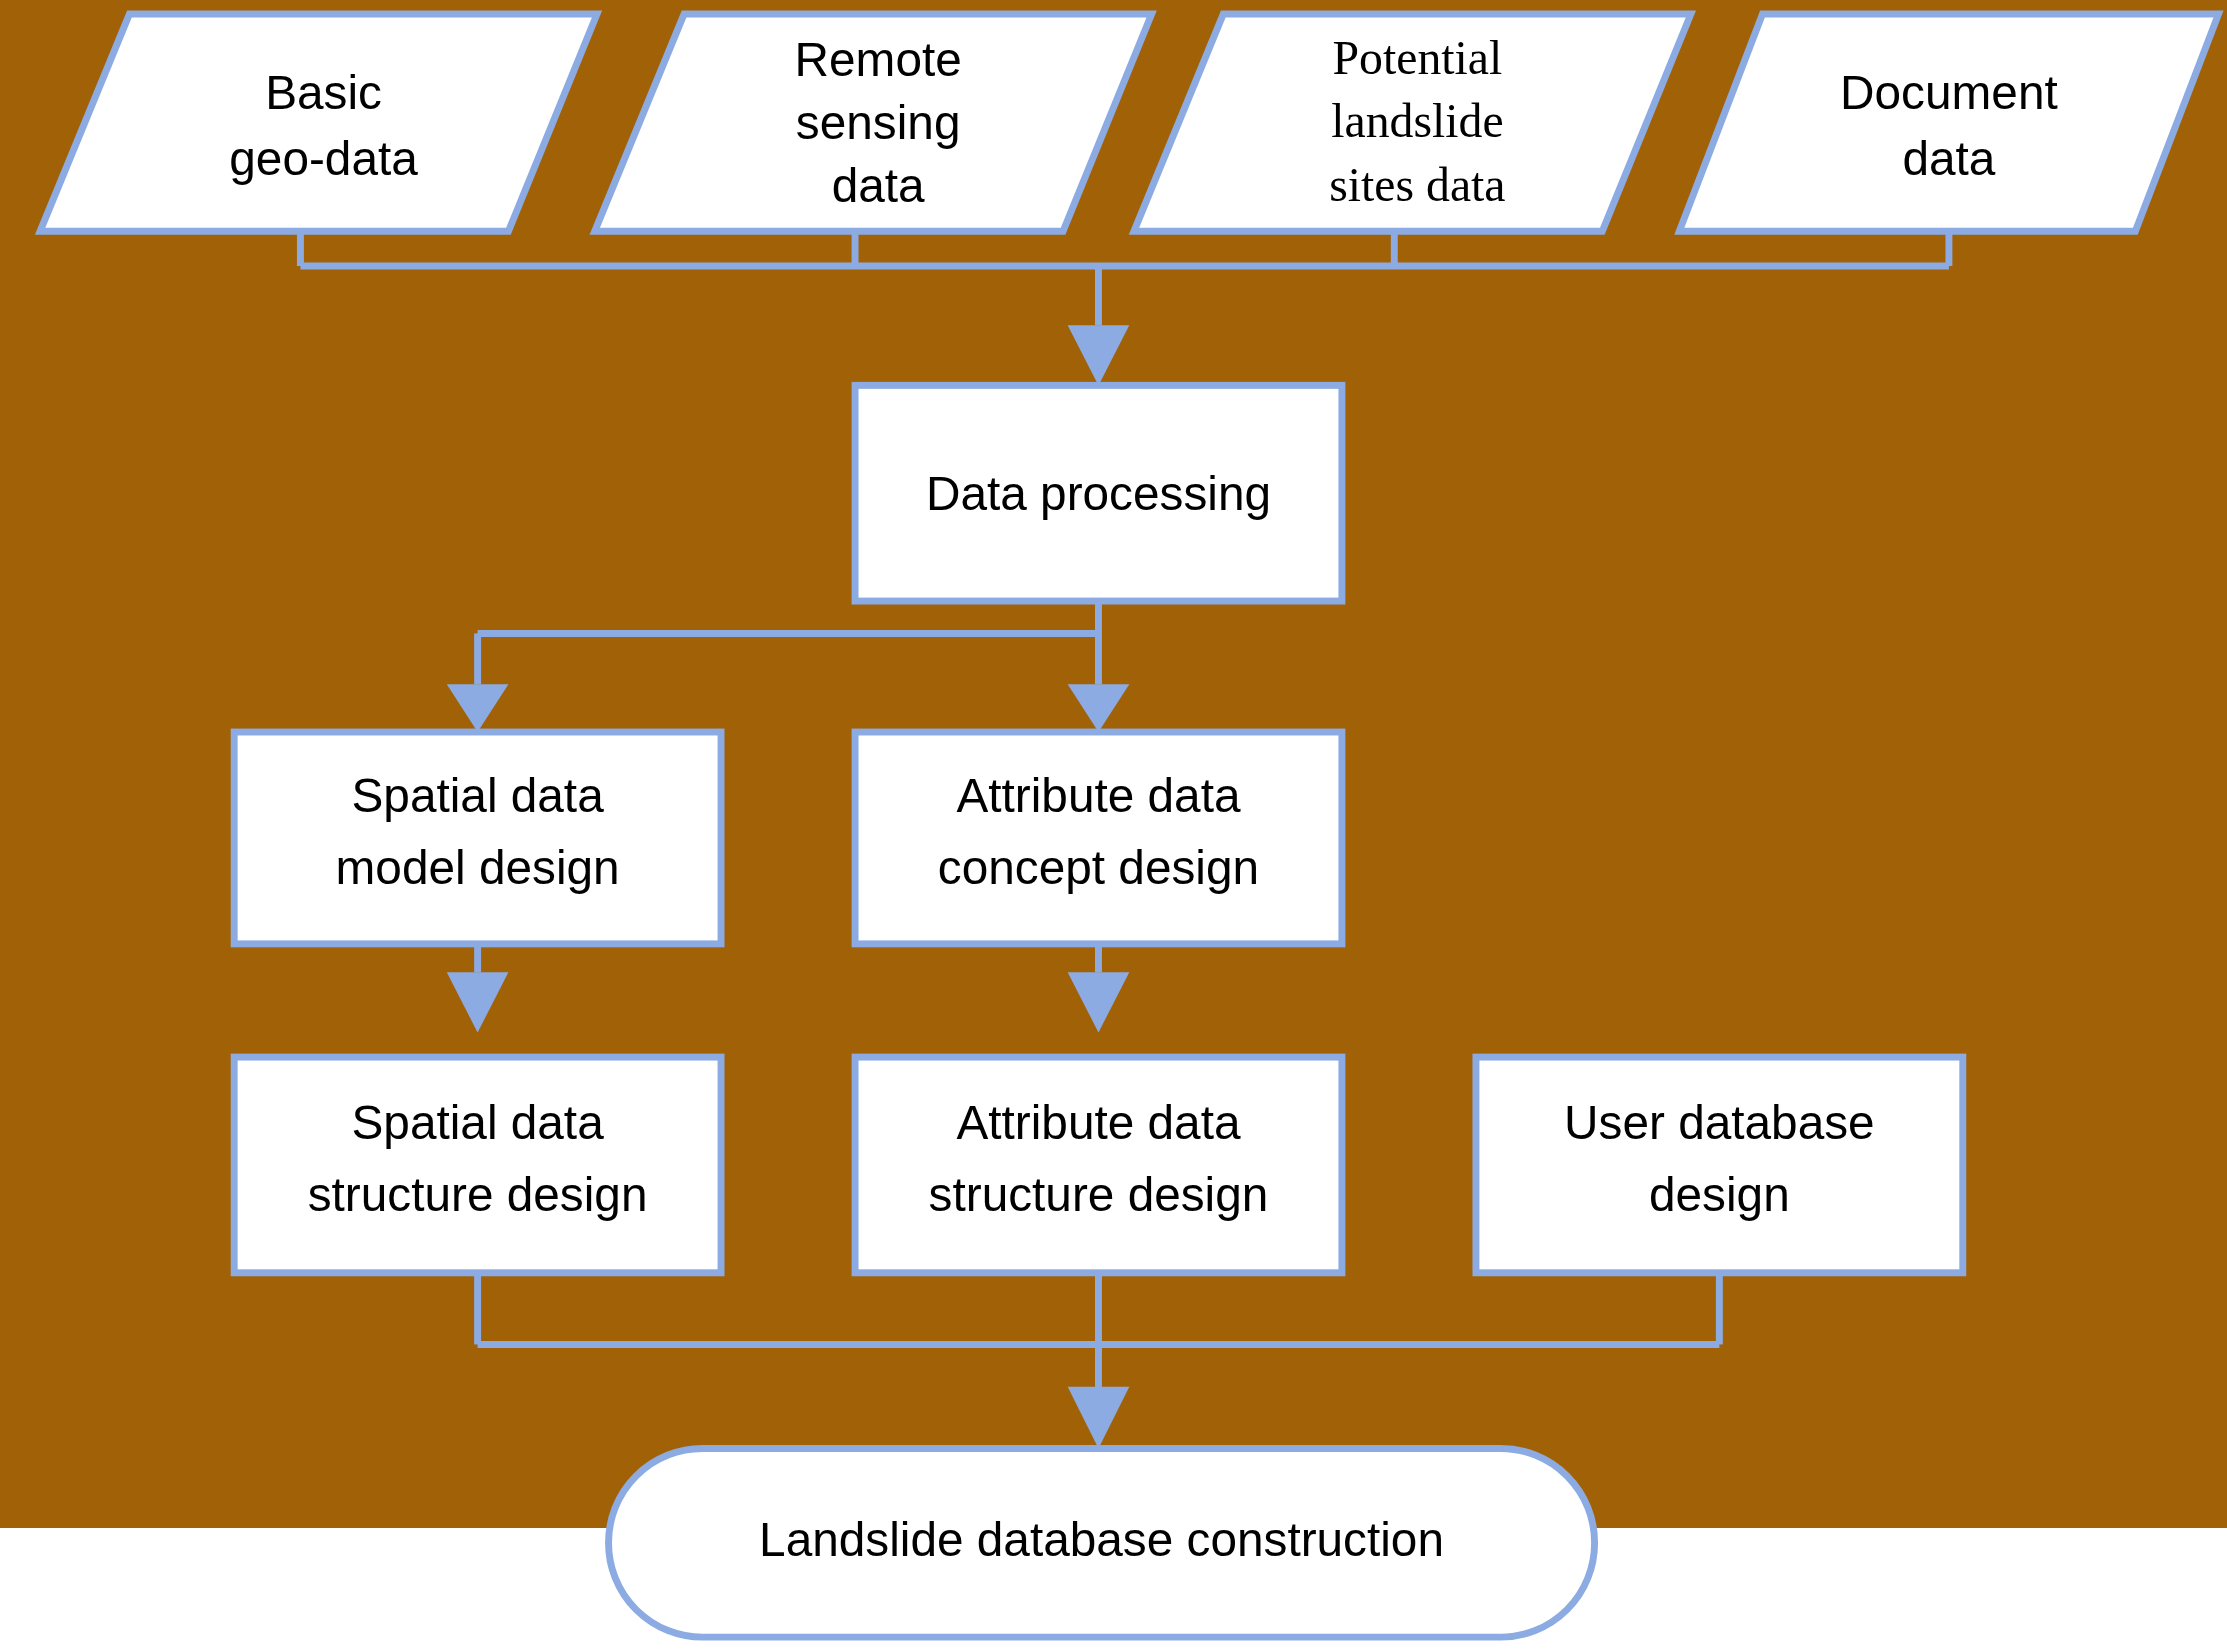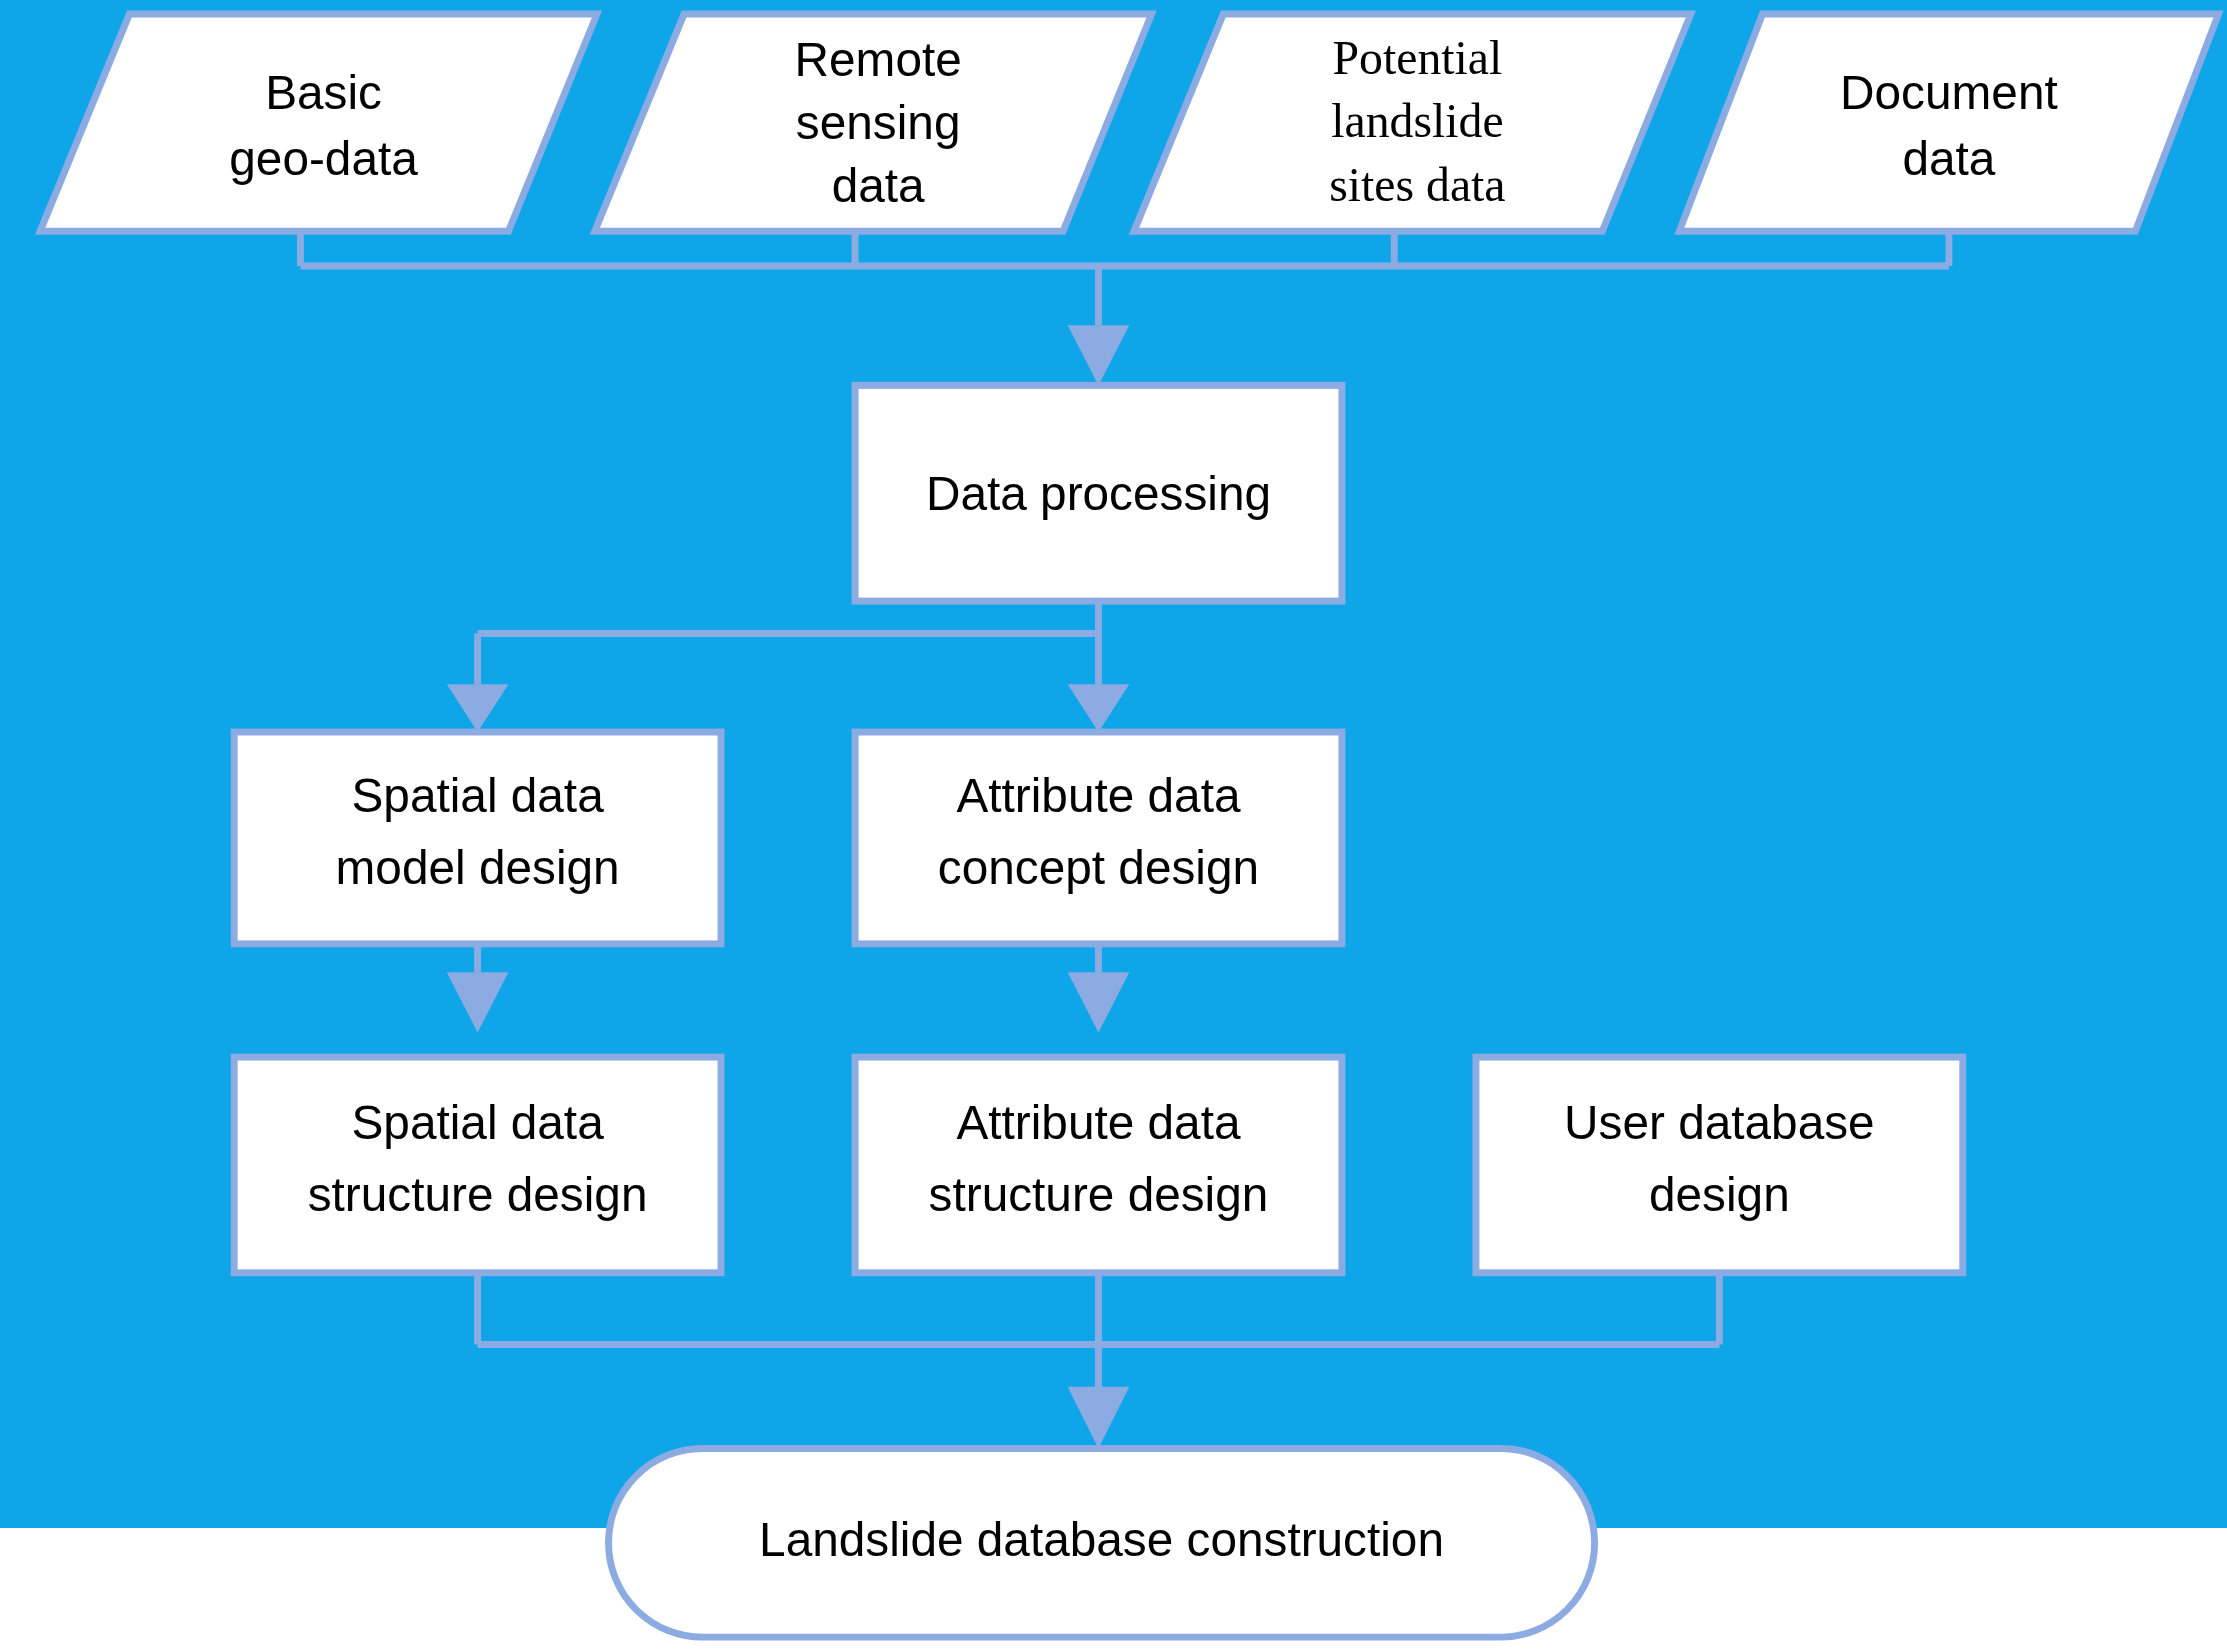--- a/index.html
+++ b/index.html
@@ -17,7 +17,7 @@
     position: relative;
     width: 2227px;
     height: 1528px;
-    background: #0ea5e9;
+    background: #a16207;
   }
   svg#flow-svg {
     position: absolute;

